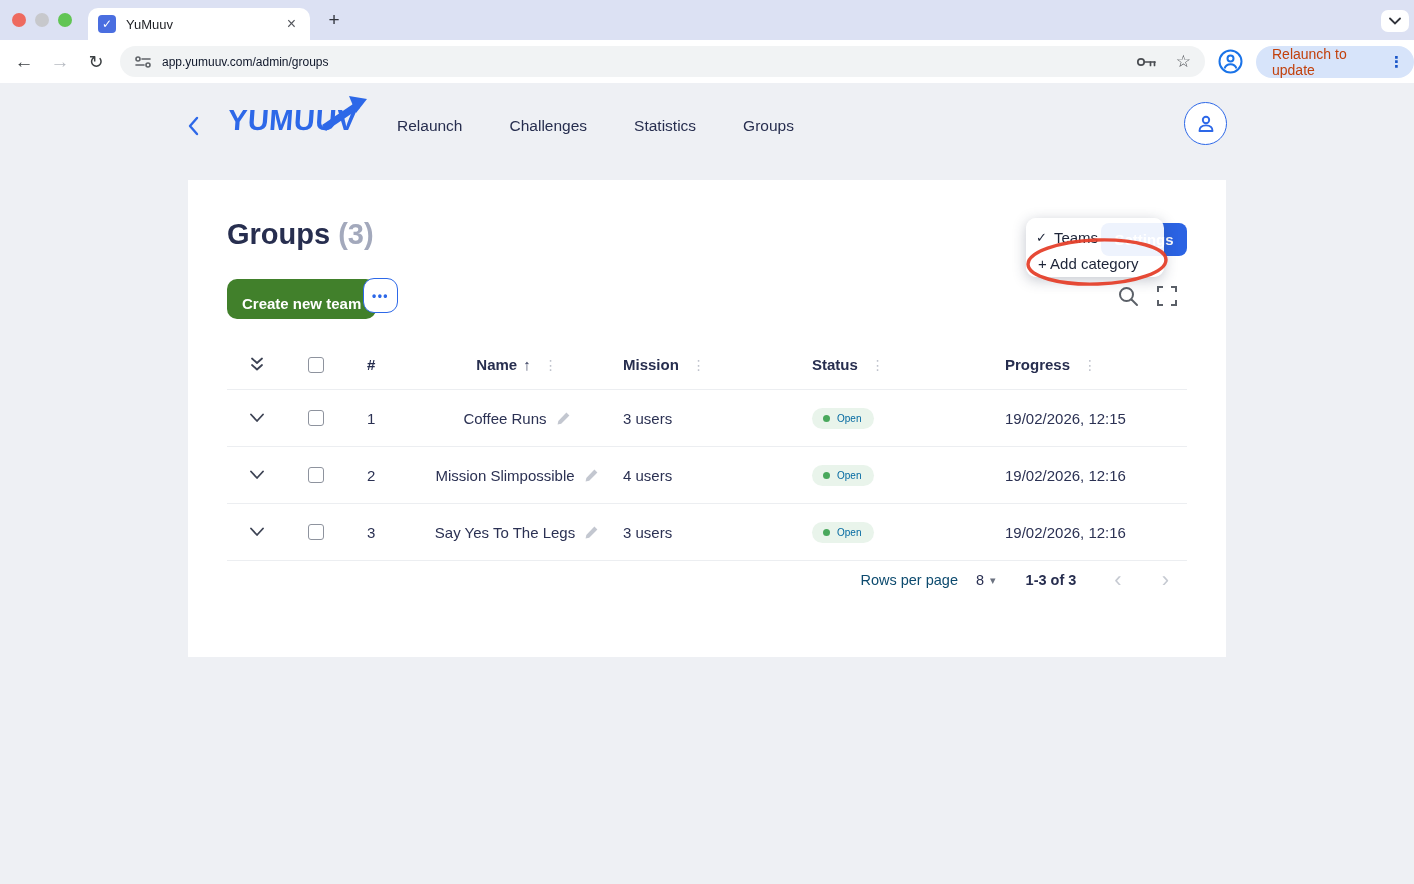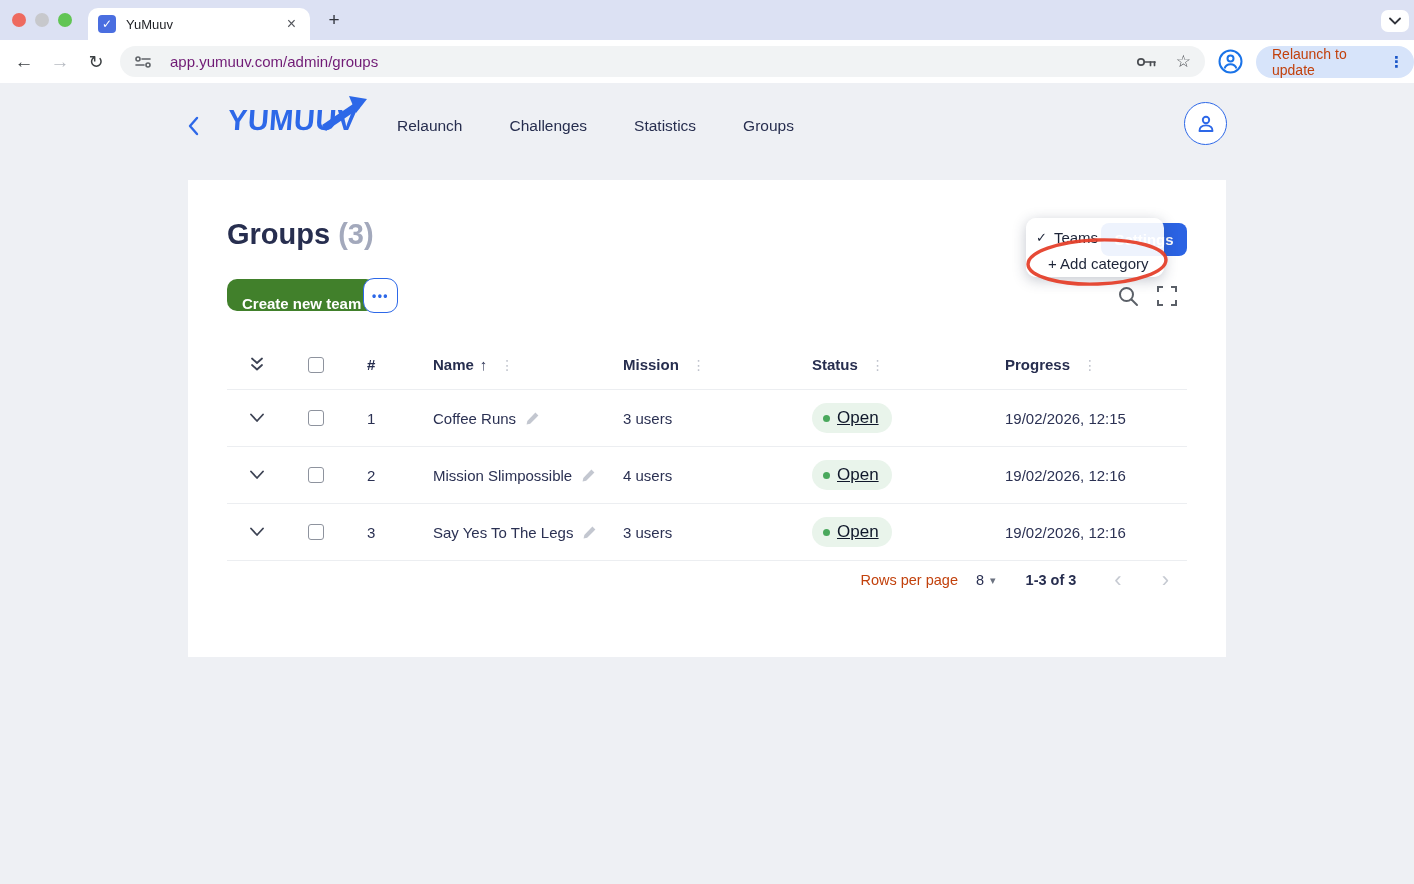--- a/index.html
+++ b/index.html
@@ -32,7 +32,7 @@
   .arr-reload { color:#3c4043; font-size:18px; }
   .urlbar { position:absolute; left:120px; top:46px; width:1085px; height:31px; background:#f1f3f4;
             border-radius:16px; display:flex; align-items:center; padding:0 14px; }
-  .url-text { font-size:15px; color:#701a75; margin-left:18px; }
+  .url-text { font-size:12px; color:#0f172a; margin-left:10px; }
   .urlbar .spacer { flex:1; }
   .star-glyph { font-size:17px; color:#4a4d52; margin-left:18px; }
   .chrome-avatar { position:absolute; left:1218px; top:49px; }

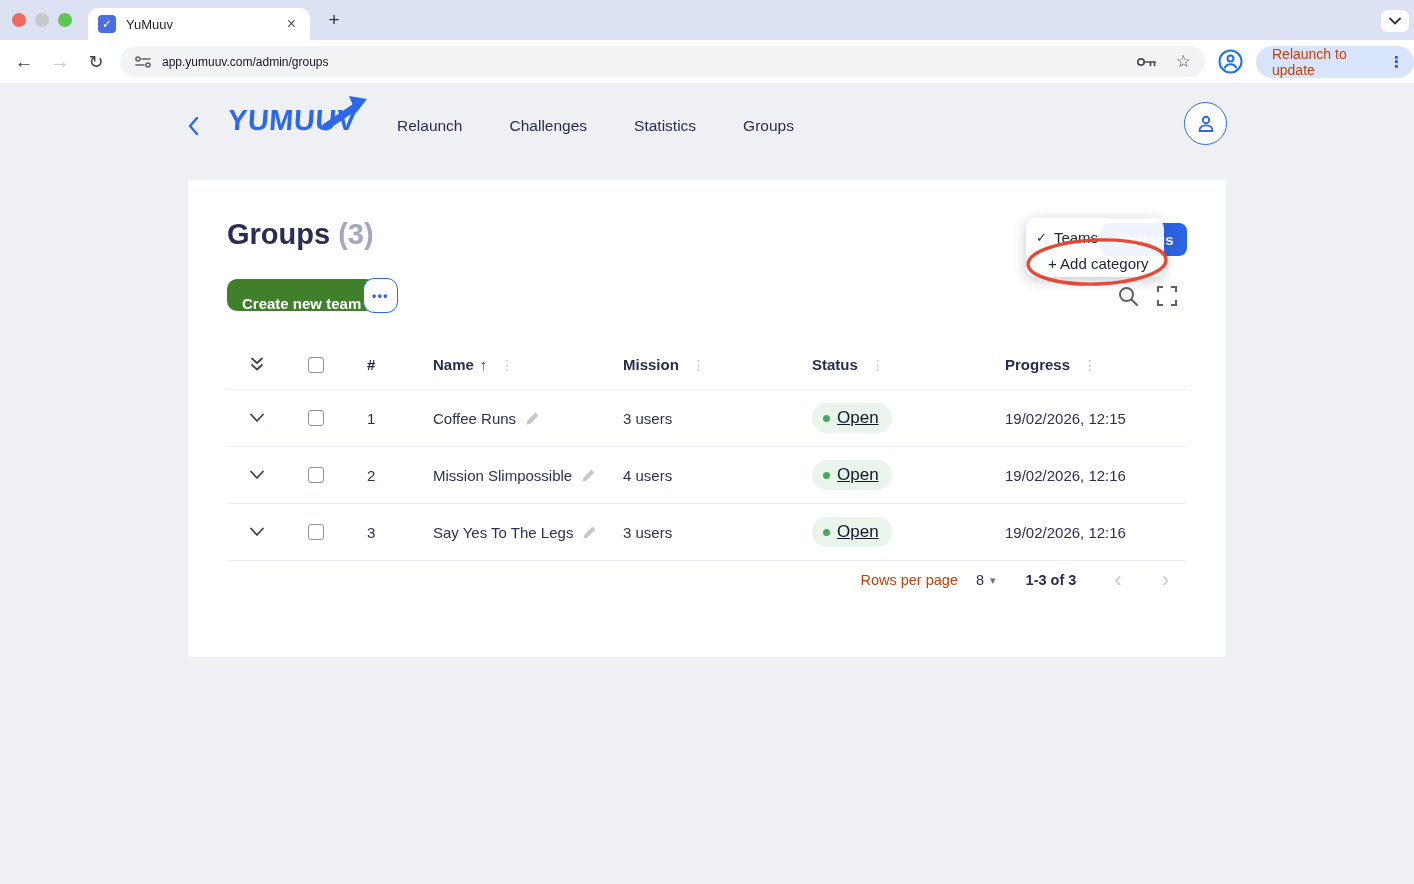--- a/index.html
+++ b/index.html
@@ -69,7 +69,7 @@
               box-shadow:0 3px 14px rgba(40,50,80,0.28); padding-top:8px; }
   .dd-item { height:23px; display:flex; align-items:center; font-size:15px; color:#1d2438; }
   .dd-item.first { padding-left:10px; gap:7px; margin-bottom:3px; }
-  .dd-item.second { padding-left:22px; }
+  .dd-item.second { padding-left:12px; }
   .dd-check { font-size:13px; color:#1d2438; }
   .annotation { position:absolute; left:836px; top:56px; z-index:3; pointer-events:none; }
   .icon-search { position:absolute; left:930px; top:106px; }

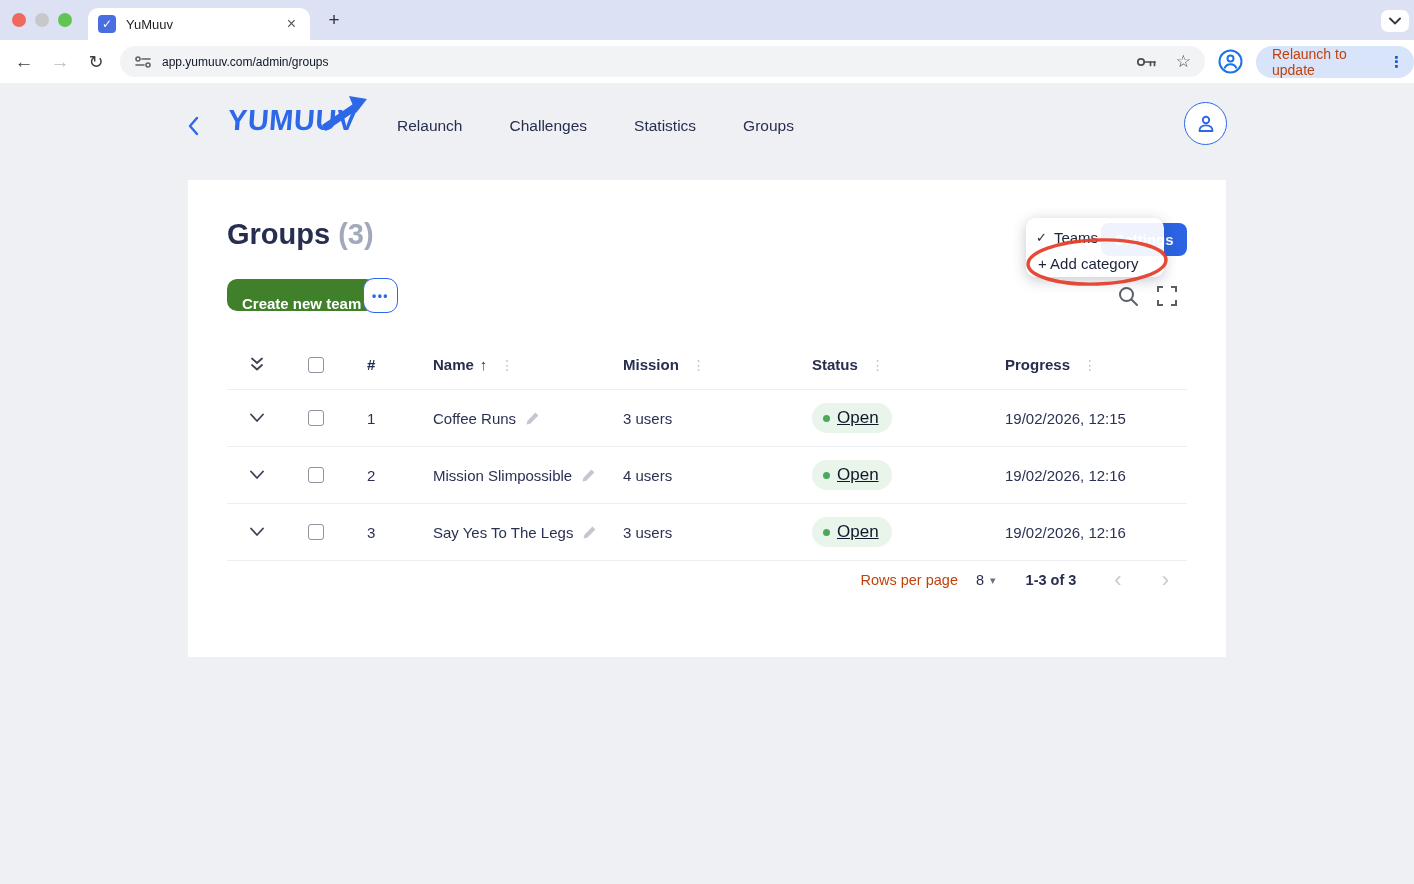--- a/index.html
+++ b/index.html
@@ -55,7 +55,7 @@
   .card { position:absolute; left:188px; top:180px; width:1038px; height:477px; background:#fff; }
   .page-title { position:absolute; left:39px; top:38px; font-size:29px; font-weight:800; color:#272e4f; }
   .page-title .count { color:#a3a9bc; margin-left:8px; }
-  .btn-create { position:absolute; left:39px; top:99px; height:32px; background:#41802b; color:#fff;
+  .btn-create { position:absolute; left:39px; top:99px; height:40px; background:#41802b; color:#fff;
                 border:none; border-radius:10px; font-size:15px; font-weight:bold; padding:16px 15px;
                 font-family:inherit; }
   .btn-more { position:absolute; left:175px; top:98px; width:35px; height:35px; background:#fff;

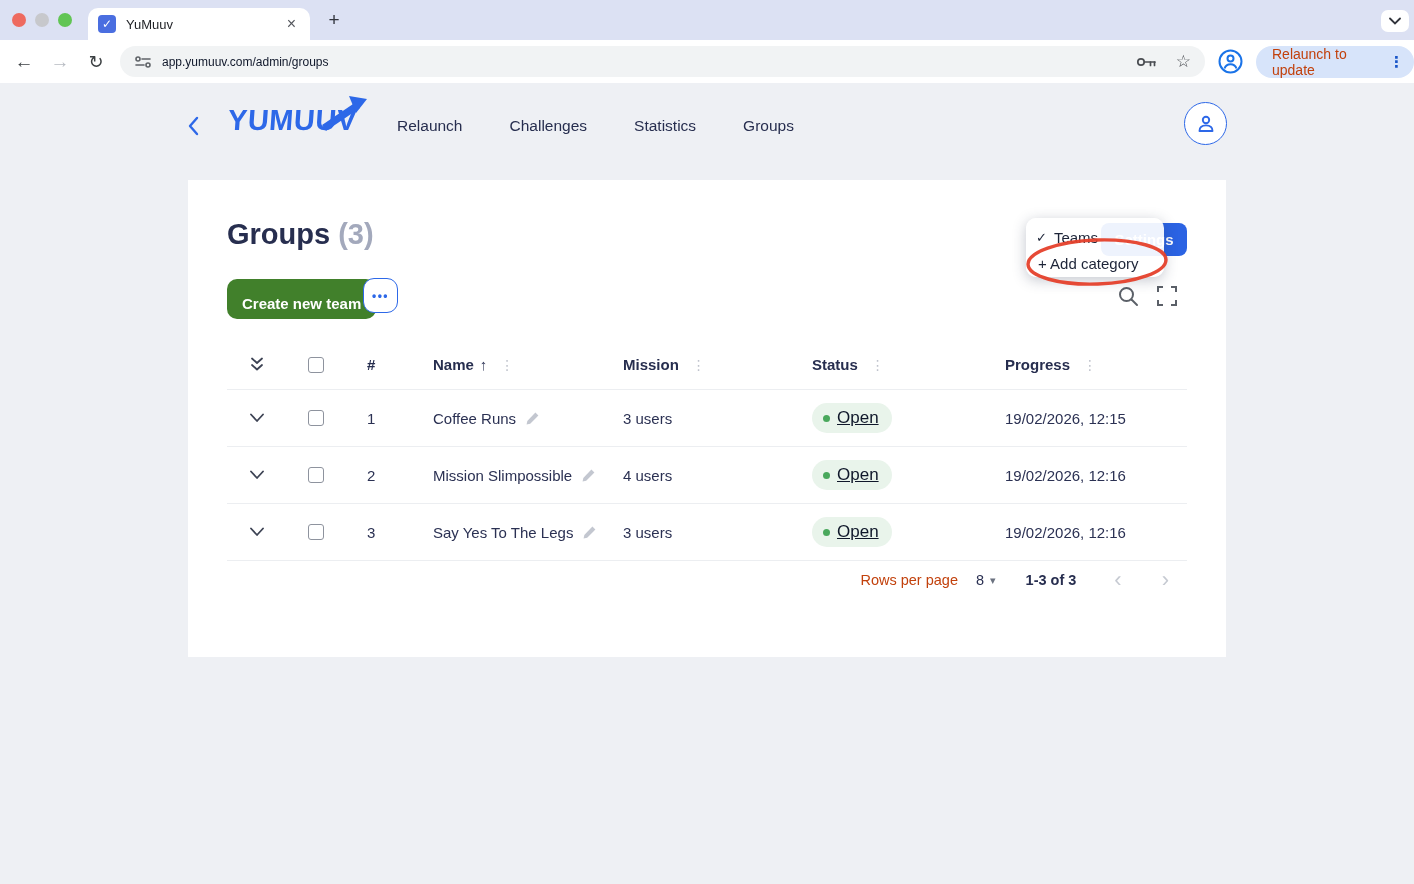--- a/index.html
+++ b/index.html
@@ -85,7 +85,7 @@
   .c-exp { display:flex; justify-content:center; }
   .c-check { display:flex; justify-content:center; }
   .pad-num { padding-left:22px; }
-  .pad-name { padding-left:22px; display:flex; align-items:center; }
+  .pad-name { padding-left:22px; display:flex; align-items:center;justify-content:center; }
   .pad-members { padding-left:22px; }
   .pad-status { padding-left:21px; }
   .pad-created { padding-left:24px; }

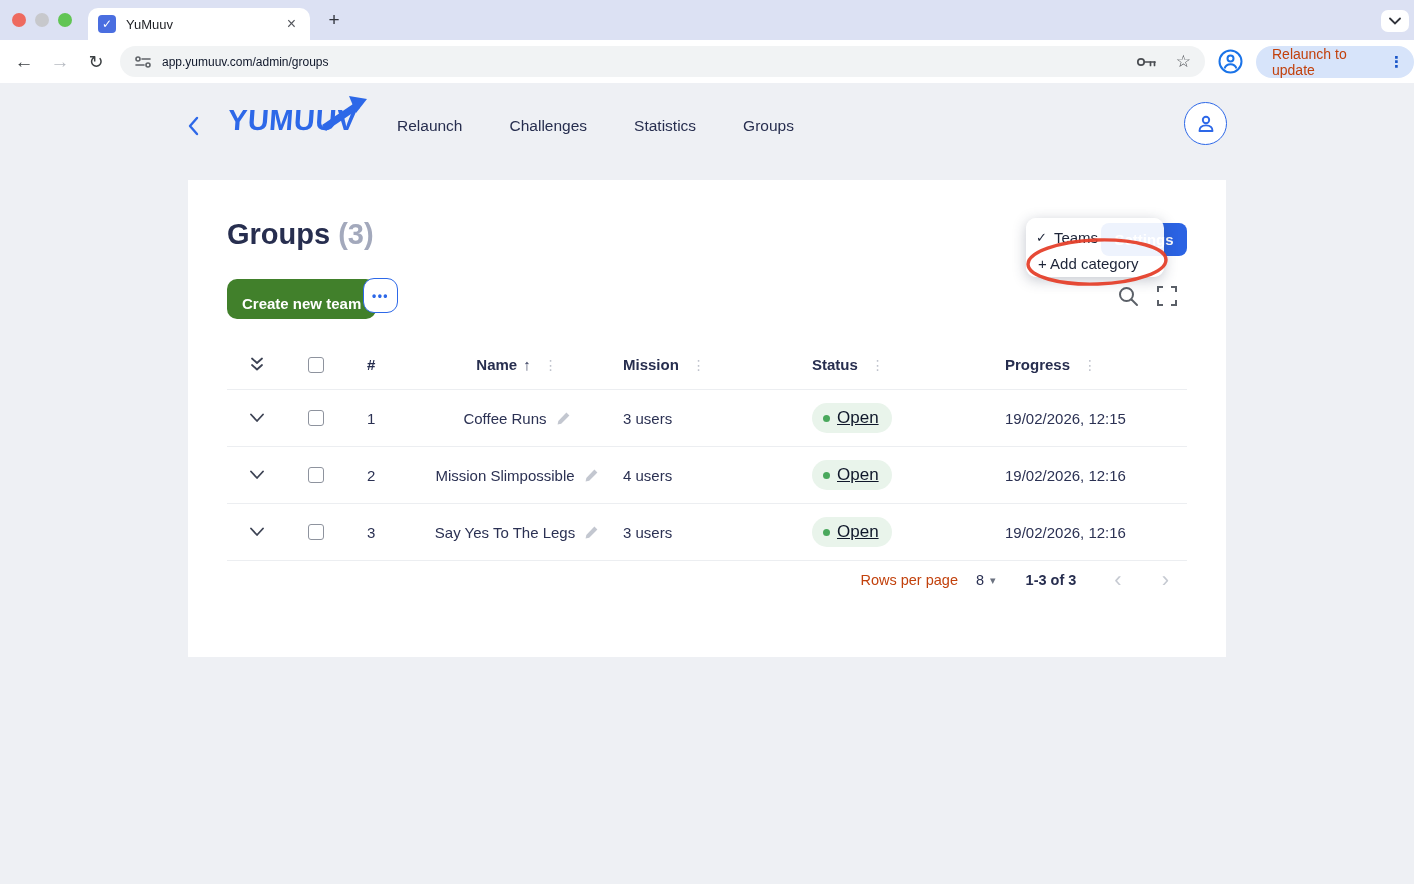--- a/index.html
+++ b/index.html
@@ -96,7 +96,7 @@
   .badge { display:inline-flex; align-items:center; gap:7px; background:#e9f4eb; border-radius:999px;
            padding:5px 13px 5px 11px; }
   .badge .dot { width:7px; height:7px; border-radius:50%; background:#49a85c; }
-  .badge .blabel { font-size:17px; color:#0f172a;text-decoration:underline; }
+  .badge .blabel { font-size:10px; color:#0369a1; }
   
   .pager { position:absolute; left:39px; top:380px; width:960px; height:40px; display:flex;
            align-items:center; justify-content:flex-end; padding-right:18px; }

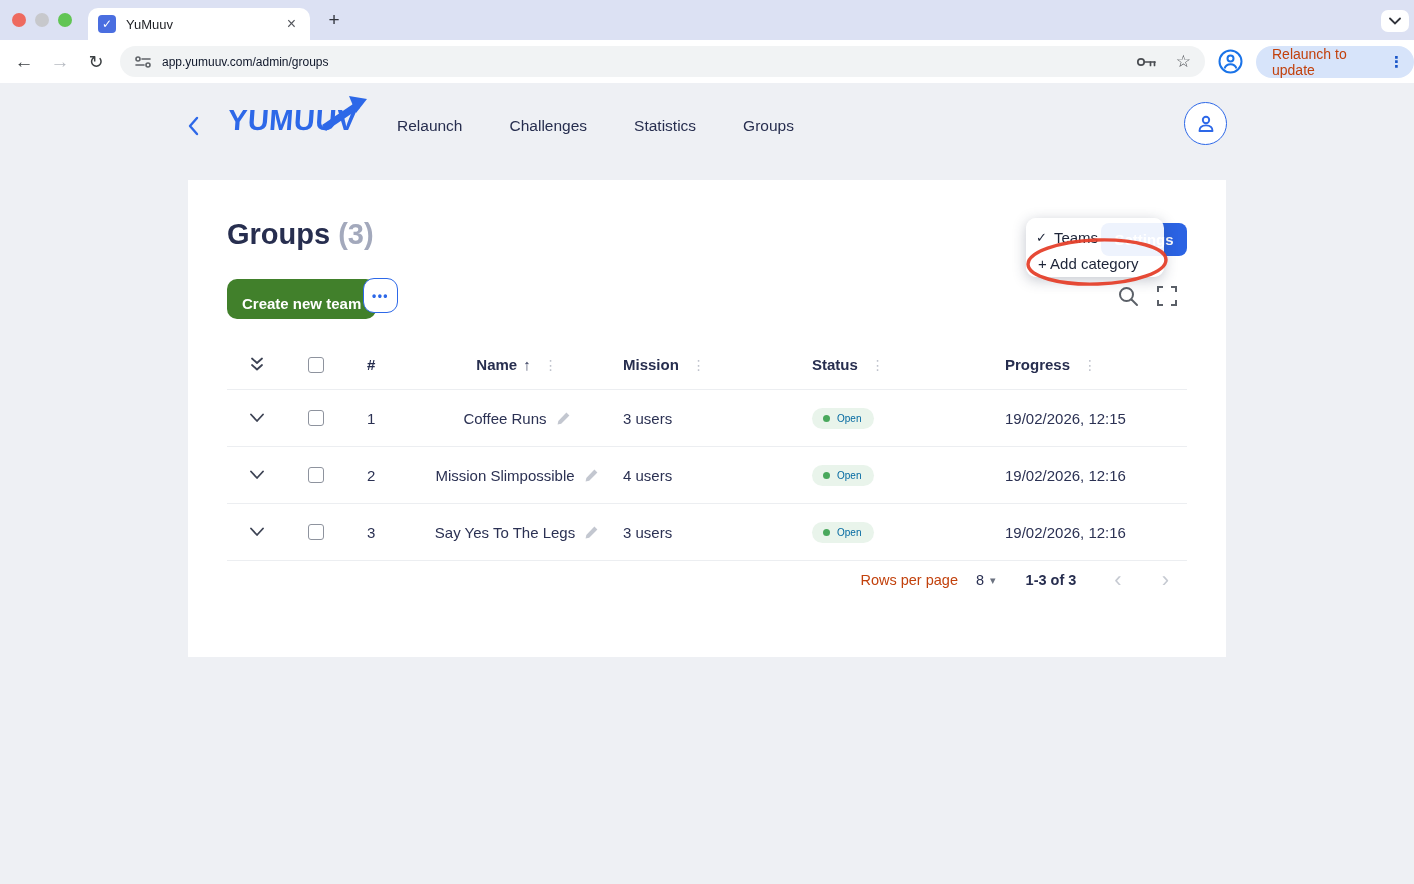--- a/index.html
+++ b/index.html
@@ -100,7 +100,7 @@
   
   .pager { position:absolute; left:39px; top:380px; width:960px; height:40px; display:flex;
            align-items:center; justify-content:flex-end; padding-right:18px; }
-  .pg-label { font-size:14.5px; color:#c2410c; margin-right:18px; }
+  .pg-label { font-size:14.5px; color:#0c4a6e; margin-right:18px; }
   .pg-size { font-size:14.5px; color:#2b3153; display:flex; align-items:center; gap:6px; margin-right:30px; }
   .pg-caret { font-size:11px; color:#6b7280; }
   .pg-range { font-size:14.5px; font-weight:bold; color:#272e4f; margin-right:38px; }

